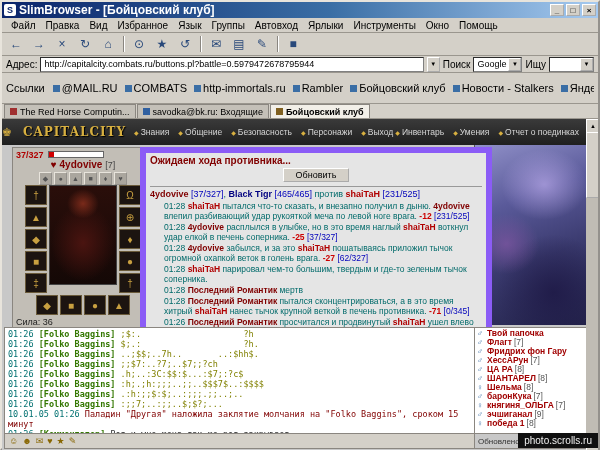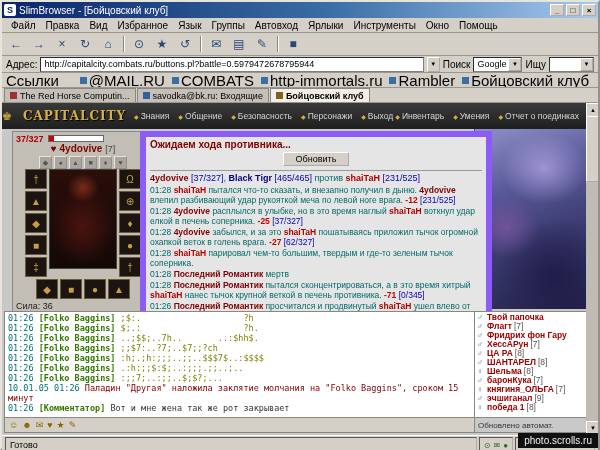--- a/index.html
+++ b/index.html
@@ -15,7 +15,7 @@
     display:flex;align-items:center;padding:0 2px;gap:3px;}
   .title-icon{width:12px;height:12px;background:#fff;color:#0a246a;font-weight:bold;font-size:9px;
     display:flex;align-items:center;justify-content:center;border-radius:2px;flex:0 0 12px;}
-  .title-text{color:#fff;font-weight:normal;font-size:10px;flex:1;white-space:nowrap;overflow:hidden;}
+  .title-text{color:#fff;font-weight:bold;font-size:12px;flex:1;white-space:nowrap;overflow:hidden;}
   .tb-btns{display:flex;gap:2px;}
   .tb-btn{width:14px;height:12px;background:#d4d0c8;border:1px outset #fff;font-size:8px;
     line-height:9px;text-align:center;font-weight:bold;}

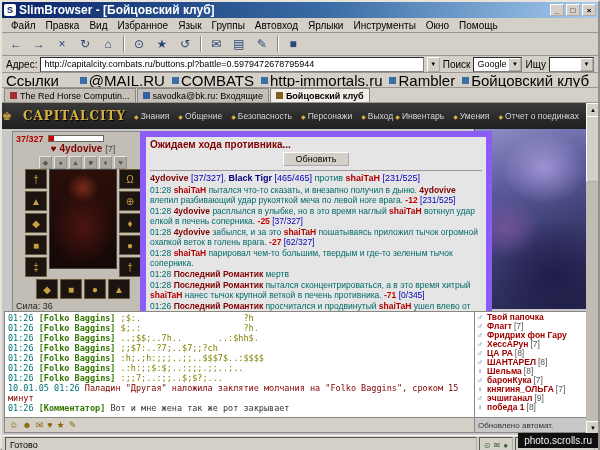--- a/index.html
+++ b/index.html
@@ -45,8 +45,8 @@
   .combo .drop{border:1px outset #fff;height:11px;}
 
   
-  .linksbar{height:14px;flex:0 0 14px;display:flex;align-items:center;gap:18px;padding:0 4px;
-    border-bottom:1px solid #9a968e;background:#d4d0c8;font-size:15px;overflow:hidden;}
+  .linksbar{height:14px;flex:0 0 14px;display:flex;align-items:center;gap:5px;padding:8px 4px;
+    border-bottom:1px solid #9a968e;background:#d4d0c8;font-size:11px;overflow:hidden;}
   .link-item{display:flex;align-items:center;gap:2px;padding:0 3px;white-space:nowrap;}
   .link-ico{width:7px;height:7px;background:#3a6ea5;display:inline-block;flex:0 0 7px;}
 

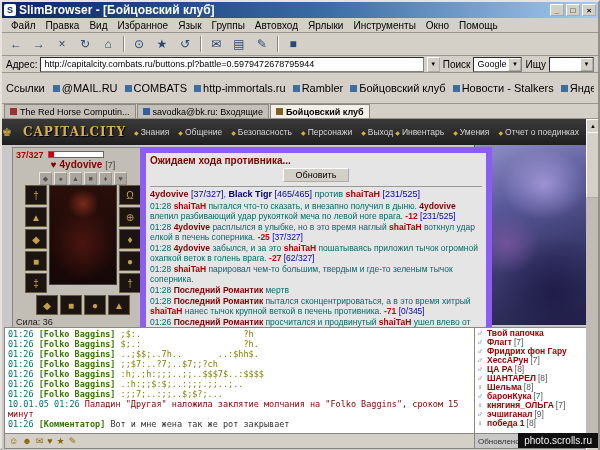--- a/index.html
+++ b/index.html
@@ -103,7 +103,7 @@
   .btn{display:inline-block;background:#d4d0c8;border:1px outset #fff;padding:1px 12px;font-size:9px;}
   .battle-head{font-size:9px;margin:1px 0 2px;border-top:1px solid #999;padding-top:2px;white-space:nowrap;overflow:hidden;}
   .log{font-size:8.5px;line-height:10px;}
-  .log-entry{margin-bottom:1px;}
+  .log-entry{margin-bottom:1px;margin-left:14px;}
   .lt{color:#006a6a;}
   .sg-t{color:#006a6a;}
   .sg-n1{color:#800000;font-weight:bold;}

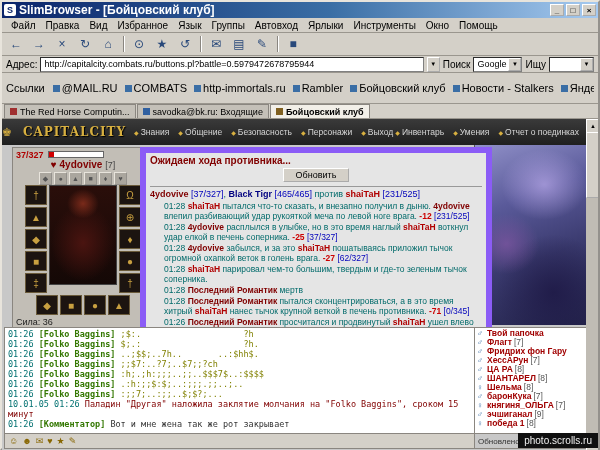--- a/index.html
+++ b/index.html
@@ -427,6 +427,7 @@
           <div class="chat-line"><span class="chat-time">01:26 </span><span class="chat-nick">[Folko Baggins] </span><span class="chat-art">$;.:                    ?h.</span></div>
           <div class="chat-line"><span class="chat-time">01:26 </span><span class="chat-nick">[Folko Baggins] </span><span class="chat-art">..;$$;..7h..       ..:$hh$.</span></div>
           <div class="chat-line"><span class="chat-time">01:26 </span><span class="chat-nick">[Folko Baggins] </span><span class="chat-art">;;$7:..?7;..$7;;?ch</span></div>
+          <div class="chat-line"><span class="chat-time">01:26 </span><span class="chat-nick">[Folko Baggins] </span><span class="chat-art">.h;..:3C:$$:$...:$7;:?c$</span></div>
           <div class="chat-line"><span class="chat-time">01:26 </span><span class="chat-nick">[Folko Baggins] </span><span class="chat-art">:h;.;h:;;;..;;..$$$7$..:$$$$</span></div>
           <div class="chat-line"><span class="chat-time">01:26 </span><span class="chat-nick">[Folko Baggins] </span><span class="chat-art">.:h:;;$:$;..:;;;.;;..;..</span></div>
           <div class="chat-line"><span class="chat-time">01:26 </span><span class="chat-nick">[Folko Baggins] </span><span class="chat-art">:;;7;..:;;..$;$?;...</span></div>

